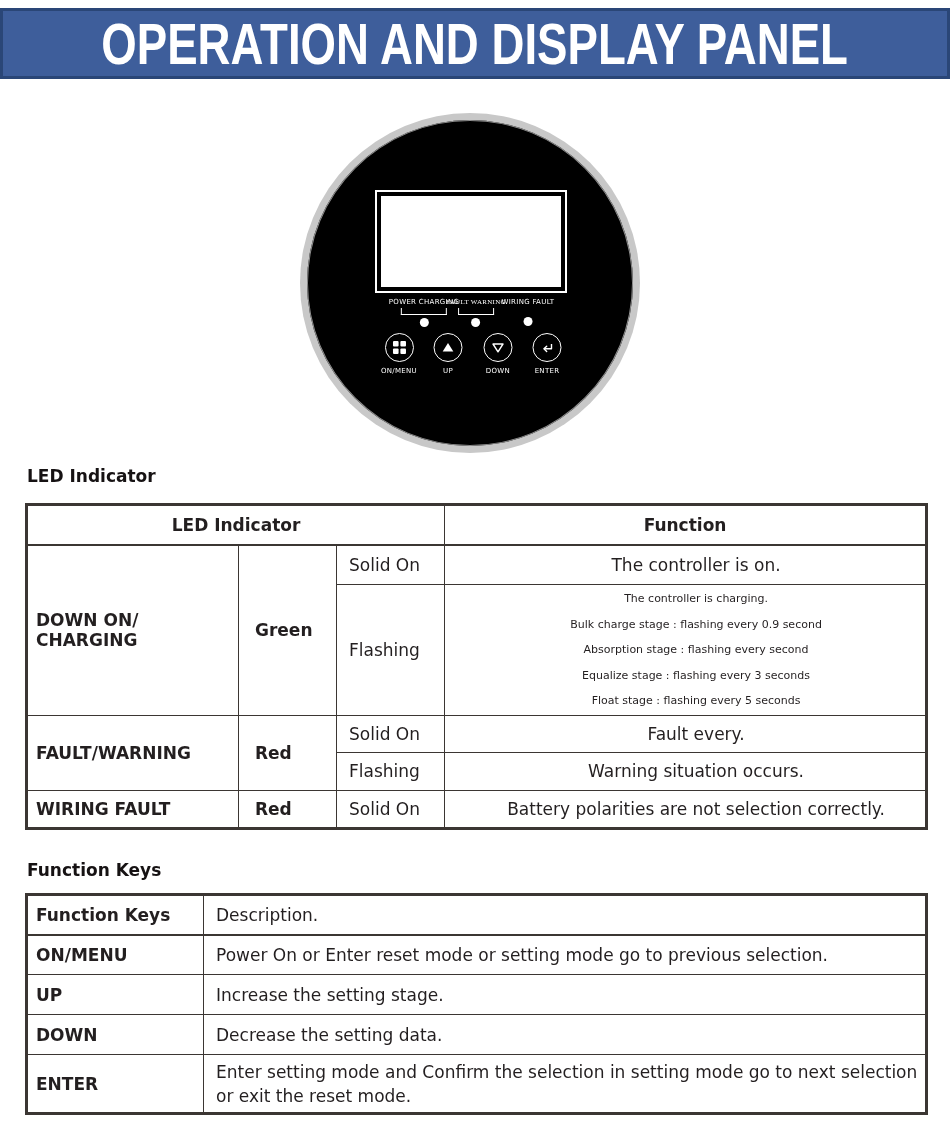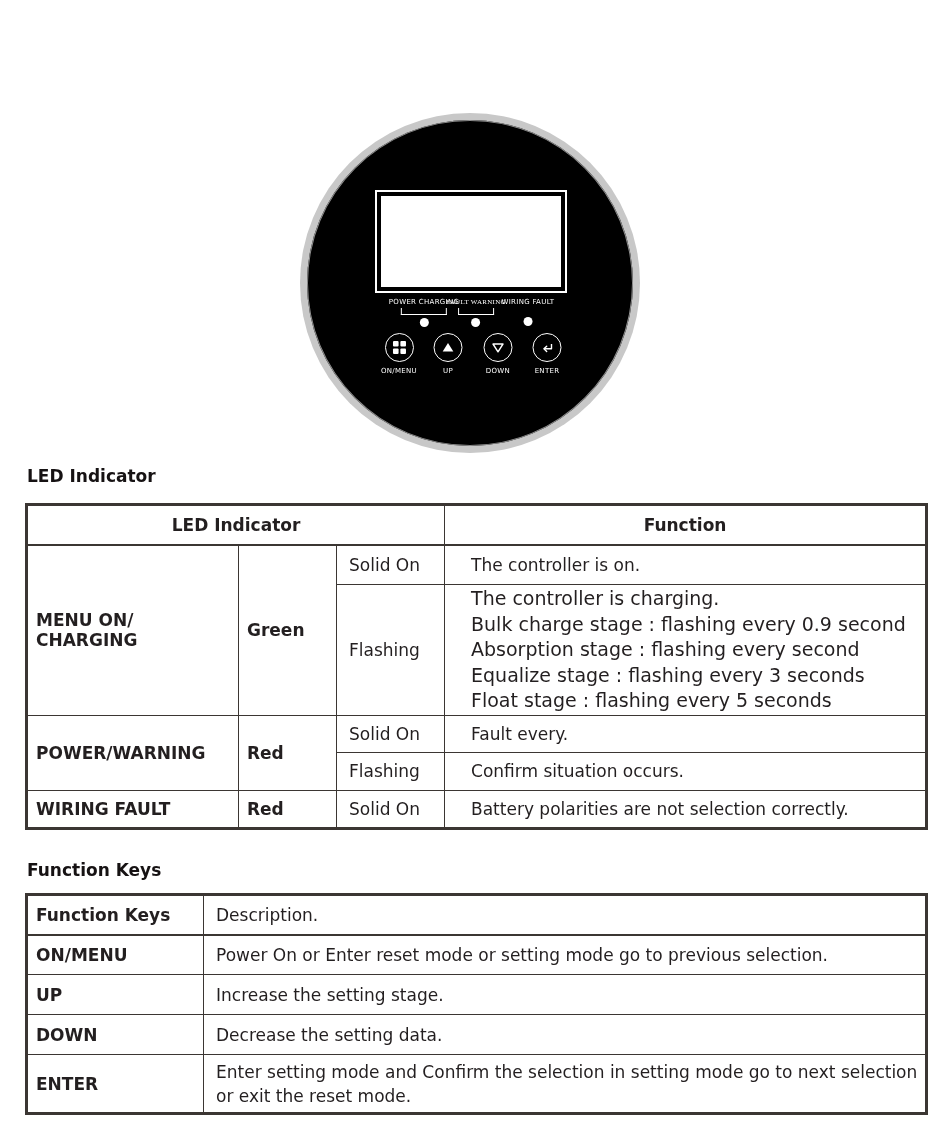--- a/index.html
+++ b/index.html
@@ -65,6 +65,9 @@
 
 <div id="page">
 
+  <div id="banner">
+    <span class="banner-text">OPERATION AND DISPLAY PANEL</span>
+  </div>
 
   <div id="panel">
     <div class="panel-face"></div>

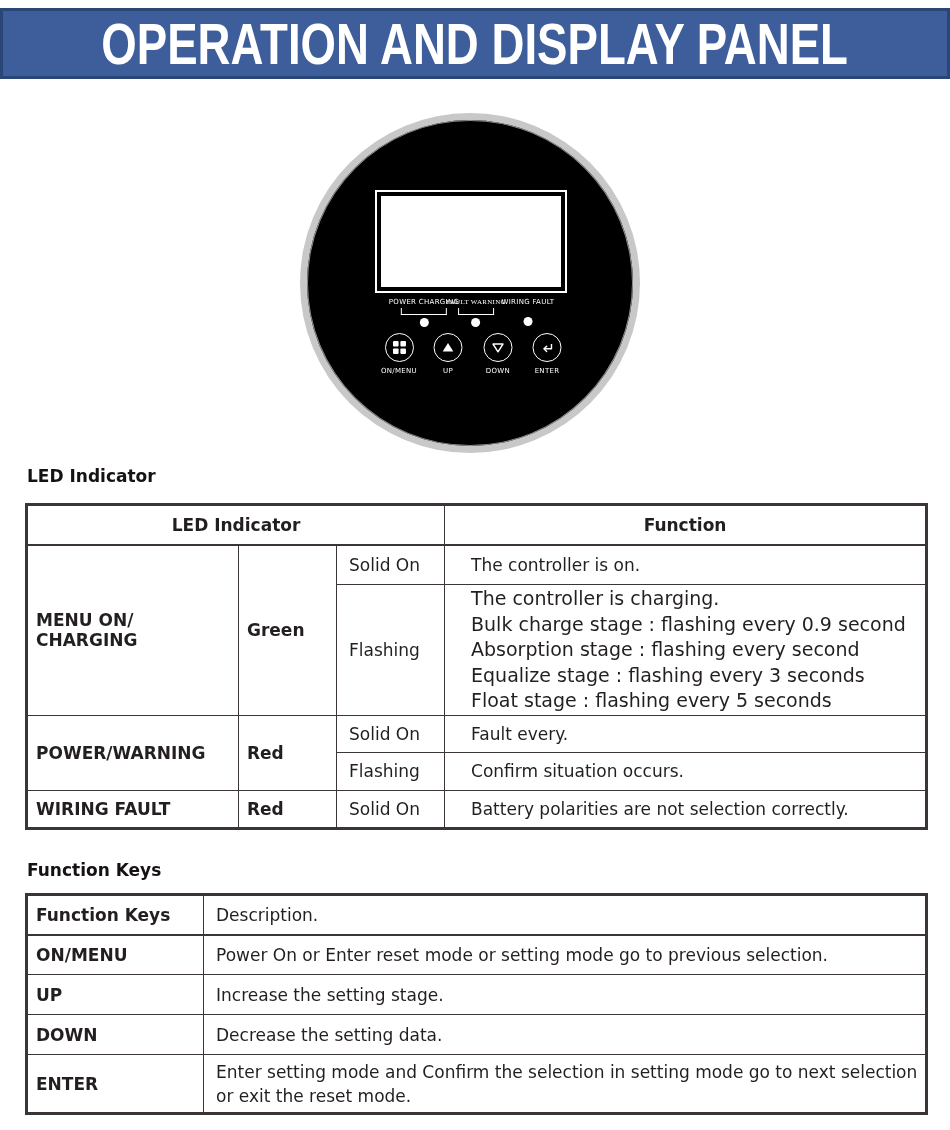--- a/index.html
+++ b/index.html
@@ -55,7 +55,7 @@
   .cell-label{font-weight:bold;text-align:left;padding-left:8px;}
   .cell-color{font-weight:bold;text-align:left;padding-left:8px;}
   .cell-state{text-align:left;padding-left:12px;}
-  .cell-msg{text-align:left;padding-left:26px;padding-right:4px;}
+  .cell-msg{text-align:center;padding-left:26px;padding-right:4px;}
   .msg-lines{line-height:25.5px;font-size:19px;}
   #fk-table .cell-key{font-weight:bold;text-align:left;padding-left:8px;}
   #fk-table .cell-desc{text-align:left;padding-left:12px;padding-right:6px;line-height:24px;}

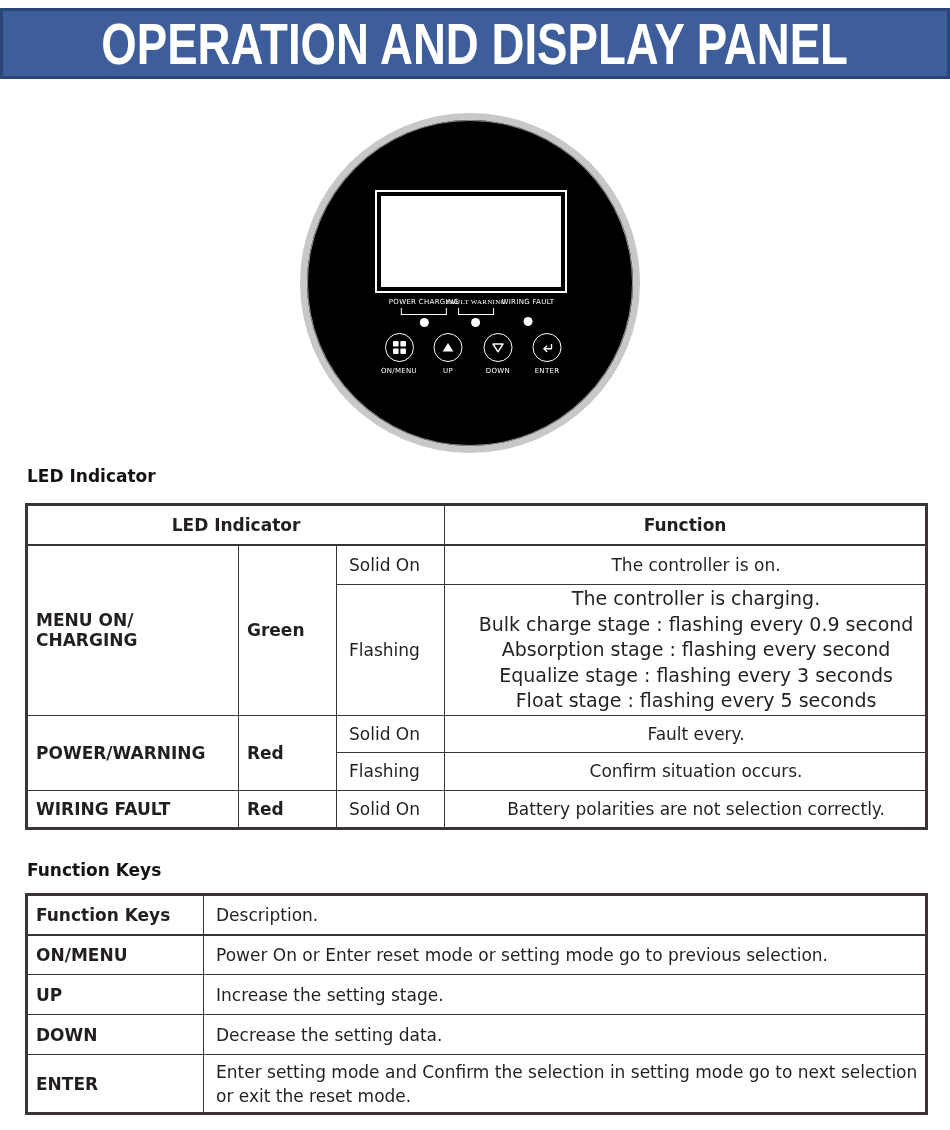--- a/index.html
+++ b/index.html
@@ -56,7 +56,7 @@
   .cell-color{font-weight:bold;text-align:left;padding-left:8px;}
   .cell-state{text-align:left;padding-left:12px;}
   .cell-msg{text-align:center;padding-left:26px;padding-right:4px;}
-  .msg-lines{line-height:25.5px;font-size:19px;}
+  .msg-lines{line-height:25.5px;font-size:11px;}
   #fk-table .cell-key{font-weight:bold;text-align:left;padding-left:8px;}
   #fk-table .cell-desc{text-align:left;padding-left:12px;padding-right:6px;line-height:24px;}
 </style>

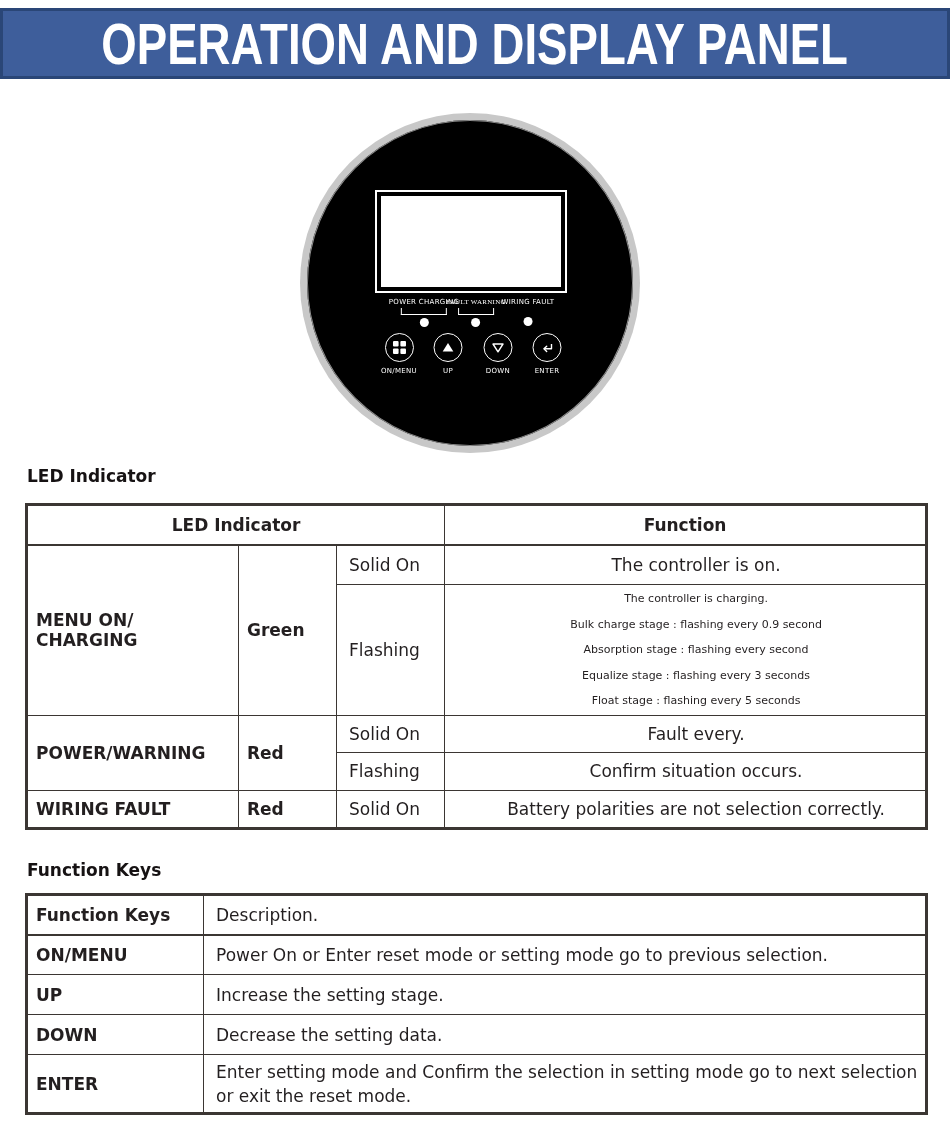--- a/index.html
+++ b/index.html
@@ -145,7 +145,7 @@
     </tr>
     <tr style="height:40px;">
       <td class="cell-label" rowspan="2">
-        <div>MENU ON/</div>
+        <div>DOWN ON/</div>
         <div>CHARGING</div>
       </td>
       <td class="cell-color" rowspan="2">Green</td>

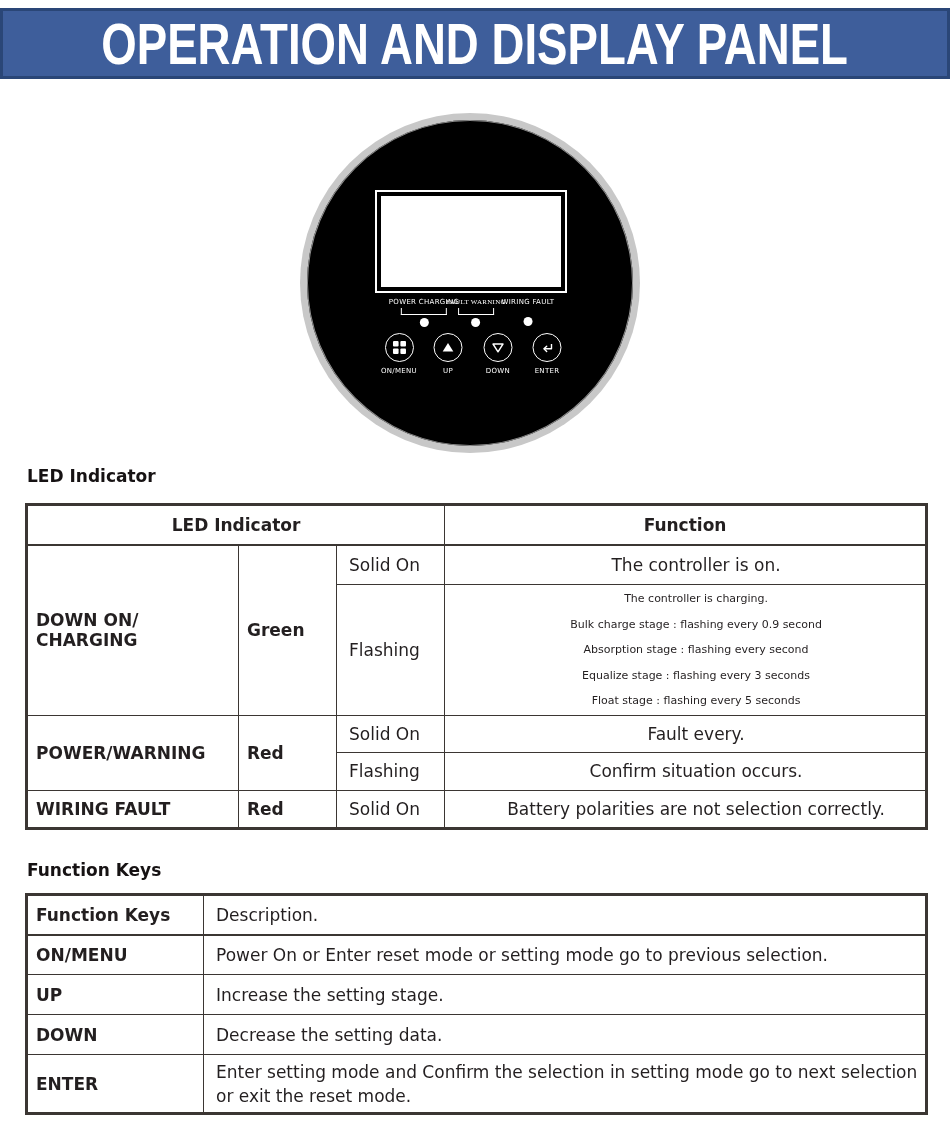--- a/index.html
+++ b/index.html
@@ -53,7 +53,7 @@
   td,th{border:1.5px solid #3b3633;vertical-align:middle;overflow:hidden;}
   tr.hdr th{border-bottom:2.5px solid #3b3633;font-weight:bold;text-align:center;}
   .cell-label{font-weight:bold;text-align:left;padding-left:8px;}
-  .cell-color{font-weight:bold;text-align:left;padding-left:8px;}
+  .cell-color{font-weight:bold;text-align:left;padding-left:16px;}
   .cell-state{text-align:left;padding-left:12px;}
   .cell-msg{text-align:center;padding-left:26px;padding-right:4px;}
   .msg-lines{line-height:25.5px;font-size:11px;}

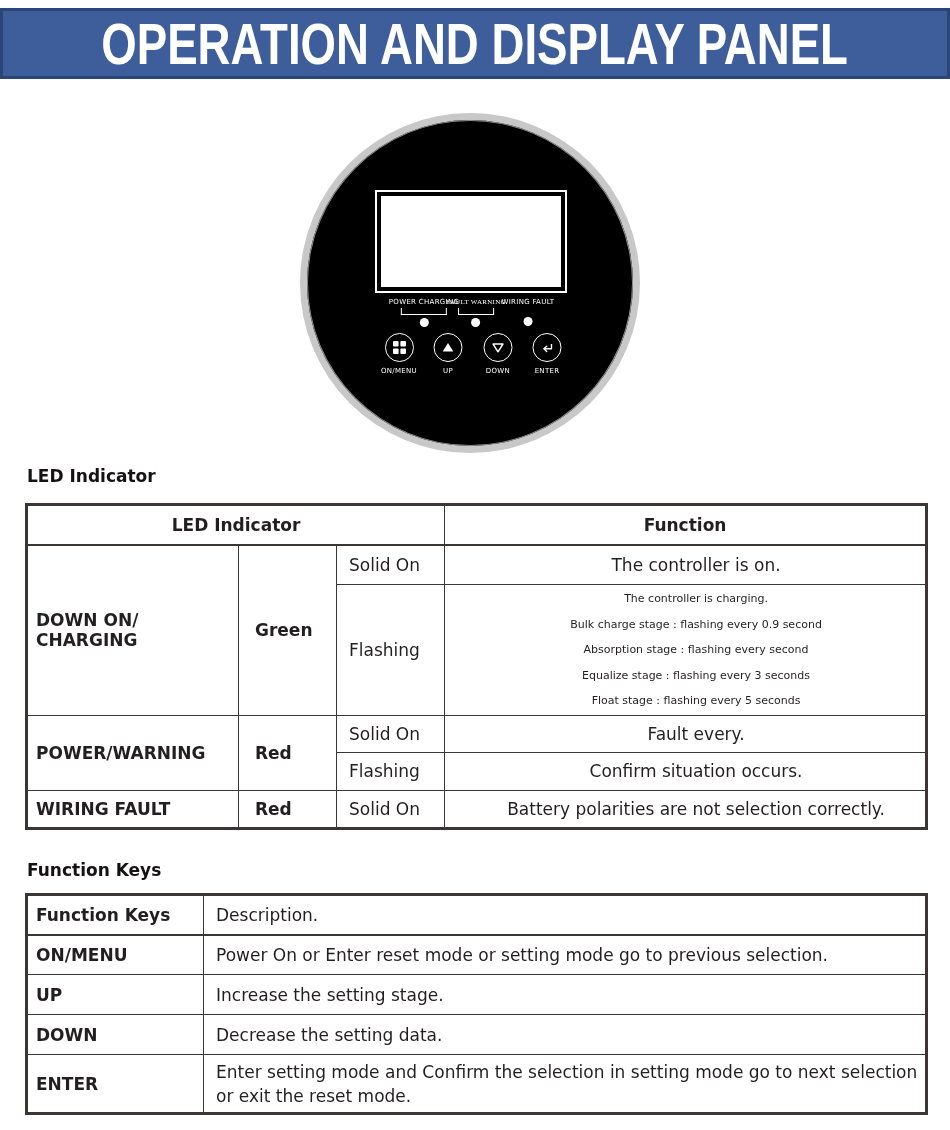--- a/index.html
+++ b/index.html
@@ -165,7 +165,7 @@
       </td>
     </tr>
     <tr style="height:37px;">
-      <td class="cell-label" rowspan="2">POWER/WARNING</td>
+      <td class="cell-label" rowspan="2">FAULT/WARNING</td>
       <td class="cell-color" rowspan="2">Red</td>
       <td class="cell-state">Solid On</td>
       <td class="cell-msg">Fault every.</td>

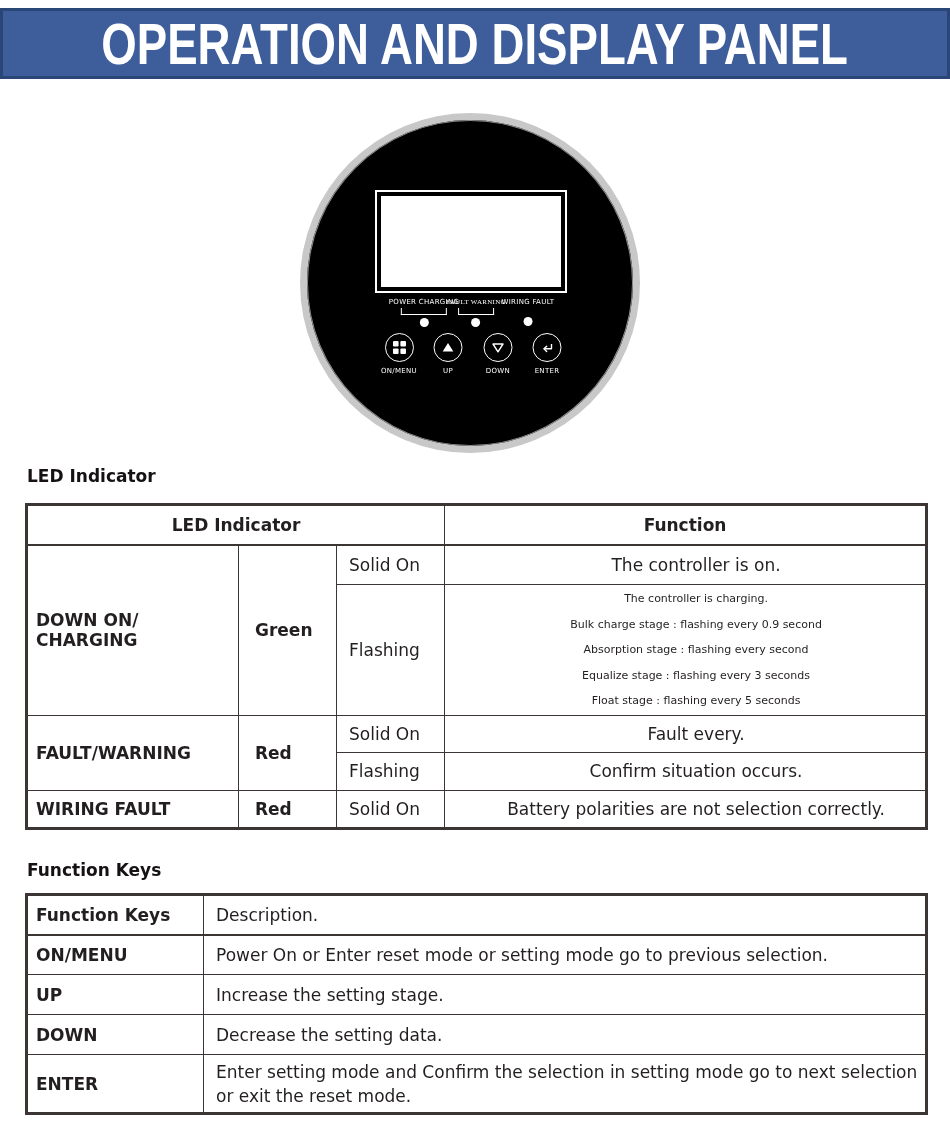--- a/index.html
+++ b/index.html
@@ -172,7 +172,7 @@
     </tr>
     <tr style="height:38px;">
       <td class="cell-state">Flashing</td>
-      <td class="cell-msg">Confirm situation occurs.</td>
+      <td class="cell-msg">Warning situation occurs.</td>
     </tr>
     <tr style="height:38px;">
       <td class="cell-label">WIRING FAULT</td>

